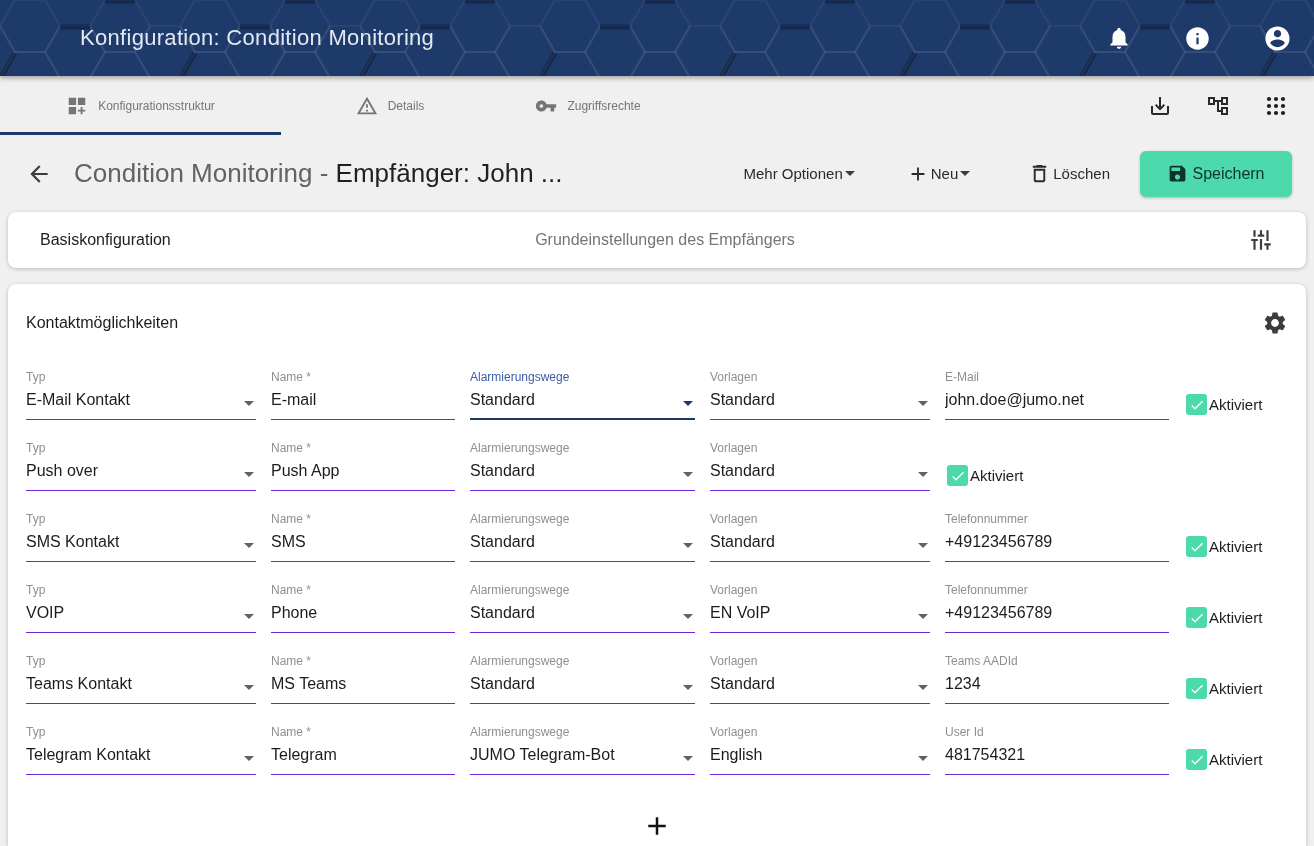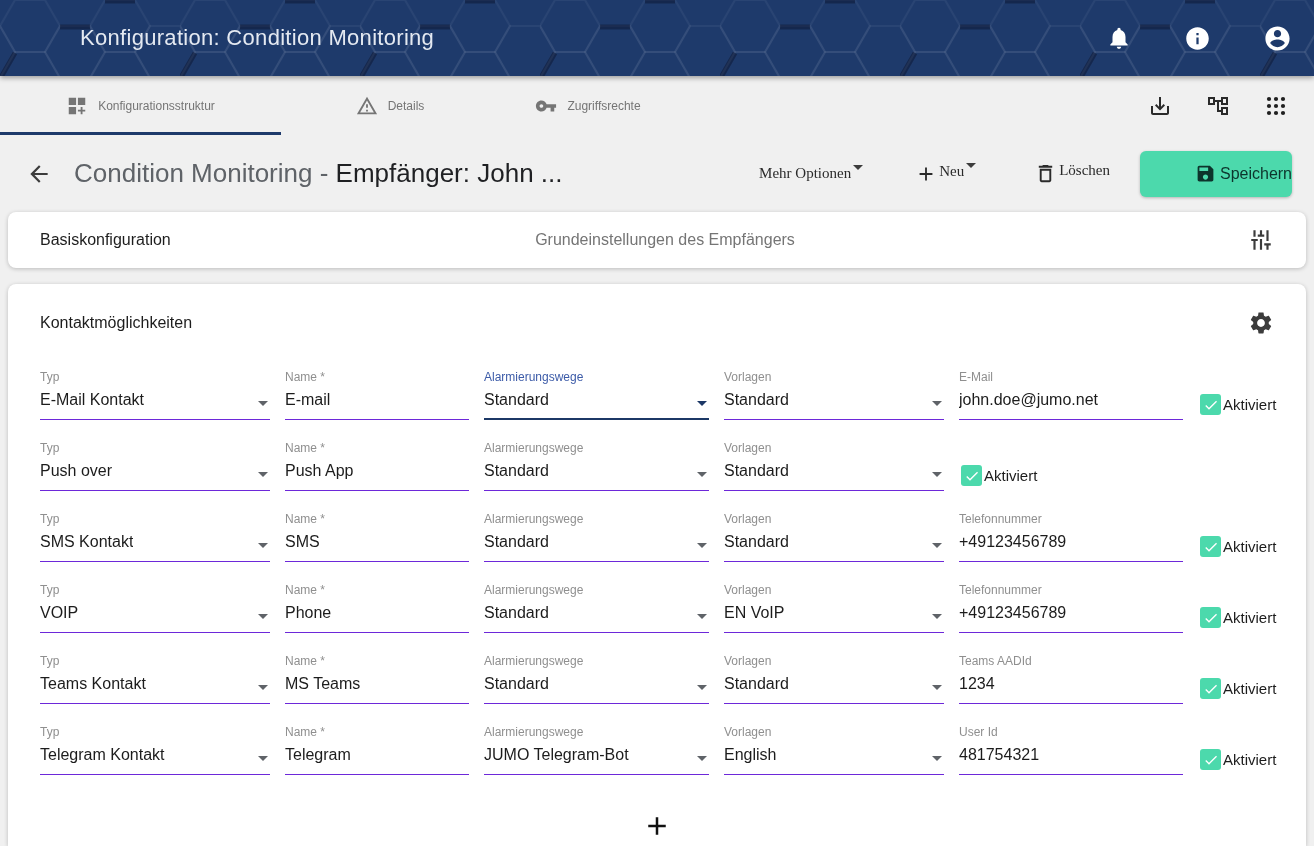--- a/index.html
+++ b/index.html
@@ -28,7 +28,7 @@
   .title-prefix{color:#5f6368}
   .title-current{color:#1f2023}
   .toolbar-right{display:flex;align-items:center;margin-left:auto;margin-right:22px}
-  .text-btn{display:flex;gap:2px;font-size:15px;color:#2a2a2a;cursor:pointer;background:none;border:none;font-family:Liberation Serif, serif;white-space:nowrap}
+  .text-btn{display:flex;align-items:center;gap:2px;font-size:15px;color:#2a2a2a;cursor:pointer;background:none;border:none;font-family:Liberation Sans, sans-serif;white-space:nowrap}
   .btn-neu{margin-left:52px}
   .btn-loeschen{margin-left:58px}
   .caret-down{width:0;height:0;border-left:5px solid transparent;border-right:5px solid transparent;border-top:5px solid #3c3c3c}

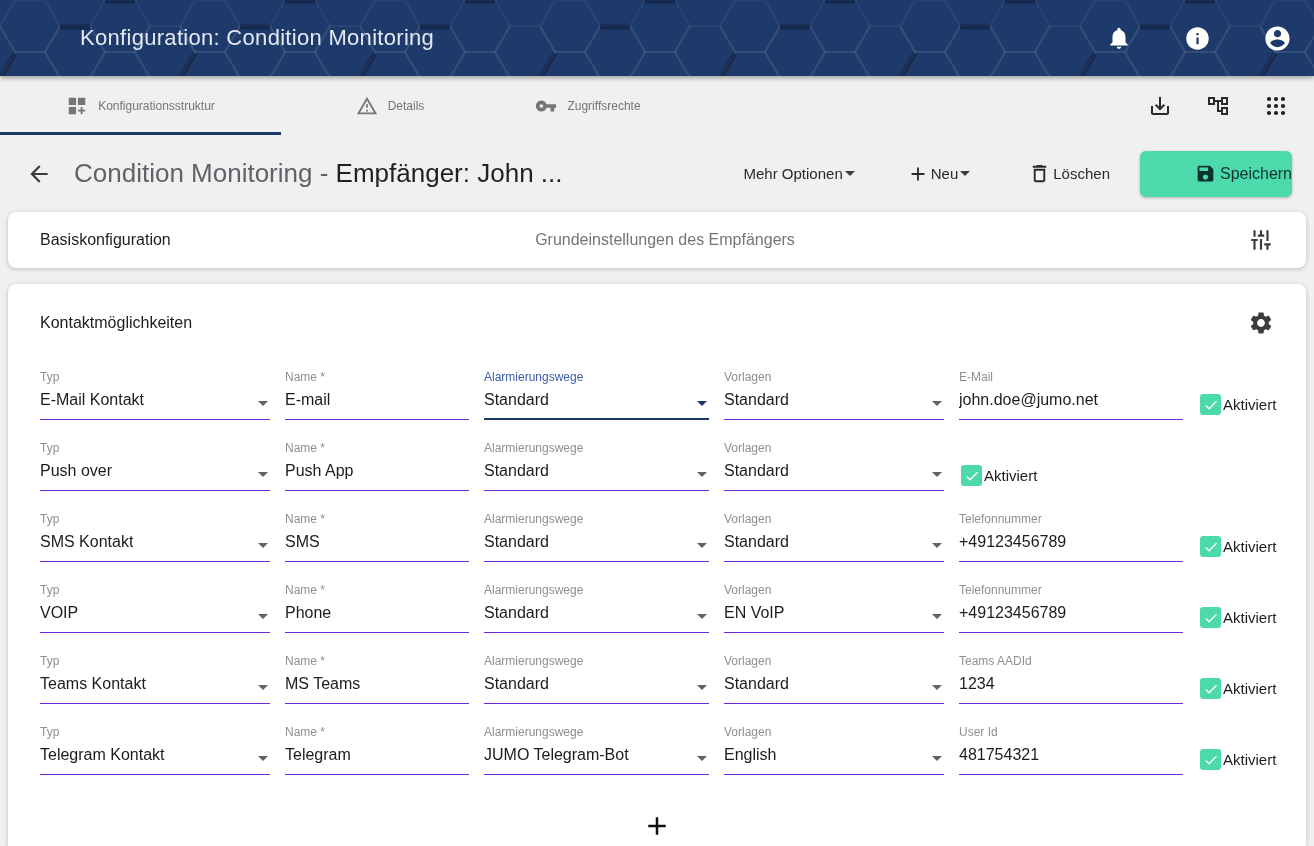--- a/index.html
+++ b/index.html
@@ -32,7 +32,7 @@
   .btn-neu{margin-left:52px}
   .btn-loeschen{margin-left:58px}
   .caret-down{width:0;height:0;border-left:5px solid transparent;border-right:5px solid transparent;border-top:5px solid #3c3c3c}
-  .save-btn{display:flex;align-items:center;justify-content:flex-end;gap:4px;width:152px;height:46px;margin-left:30px;background:#4cd9ac;border:none;border-radius:6px;font-size:16px;color:#0d342c;cursor:pointer;font-family:inherit;box-shadow:0 1px 3px rgba(0,0,0,.25)}
+  .save-btn{display:flex;align-items:center;justify-content:center;gap:4px;width:152px;height:46px;margin-left:30px;background:#4cd9ac;border:none;border-radius:6px;font-size:16px;color:#0d342c;cursor:pointer;font-family:inherit;box-shadow:0 1px 3px rgba(0,0,0,.25)}
 
   
   .card{background:#fff;margin:0 8px;border-radius:8px;box-shadow:0 1px 4px rgba(0,0,0,.22)}

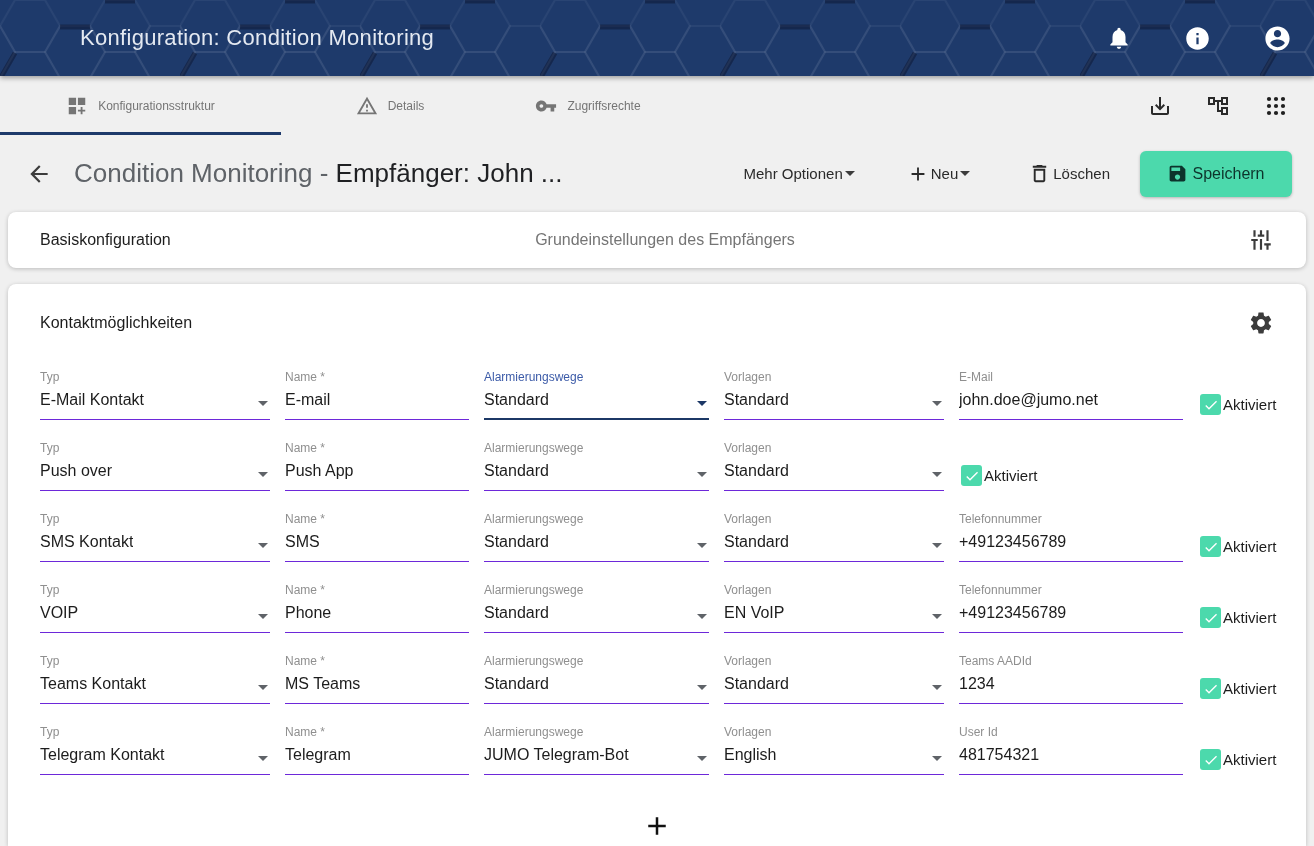--- a/index.html
+++ b/index.html
@@ -41,7 +41,7 @@
   .basis-subtitle{position:absolute;left:16px;right:0;text-align:center;font-size:16px;color:#757575}
   .basis-card .icon-btn{margin-left:auto;position:relative;z-index:1}
 
-  .main-card{margin-top:16px;height:562px;border-radius:8px 8px 0 0;padding:0 32px;overflow:hidden}
+  .main-card{margin-top:16px;height:562px;border-radius:8px 8px 0 0;padding:0 18px;overflow:hidden}
   .section-header{display:flex;align-items:center;justify-content:space-between;padding-top:26px}
   .section-title{font-size:16px;color:#1d1d1d}
 

